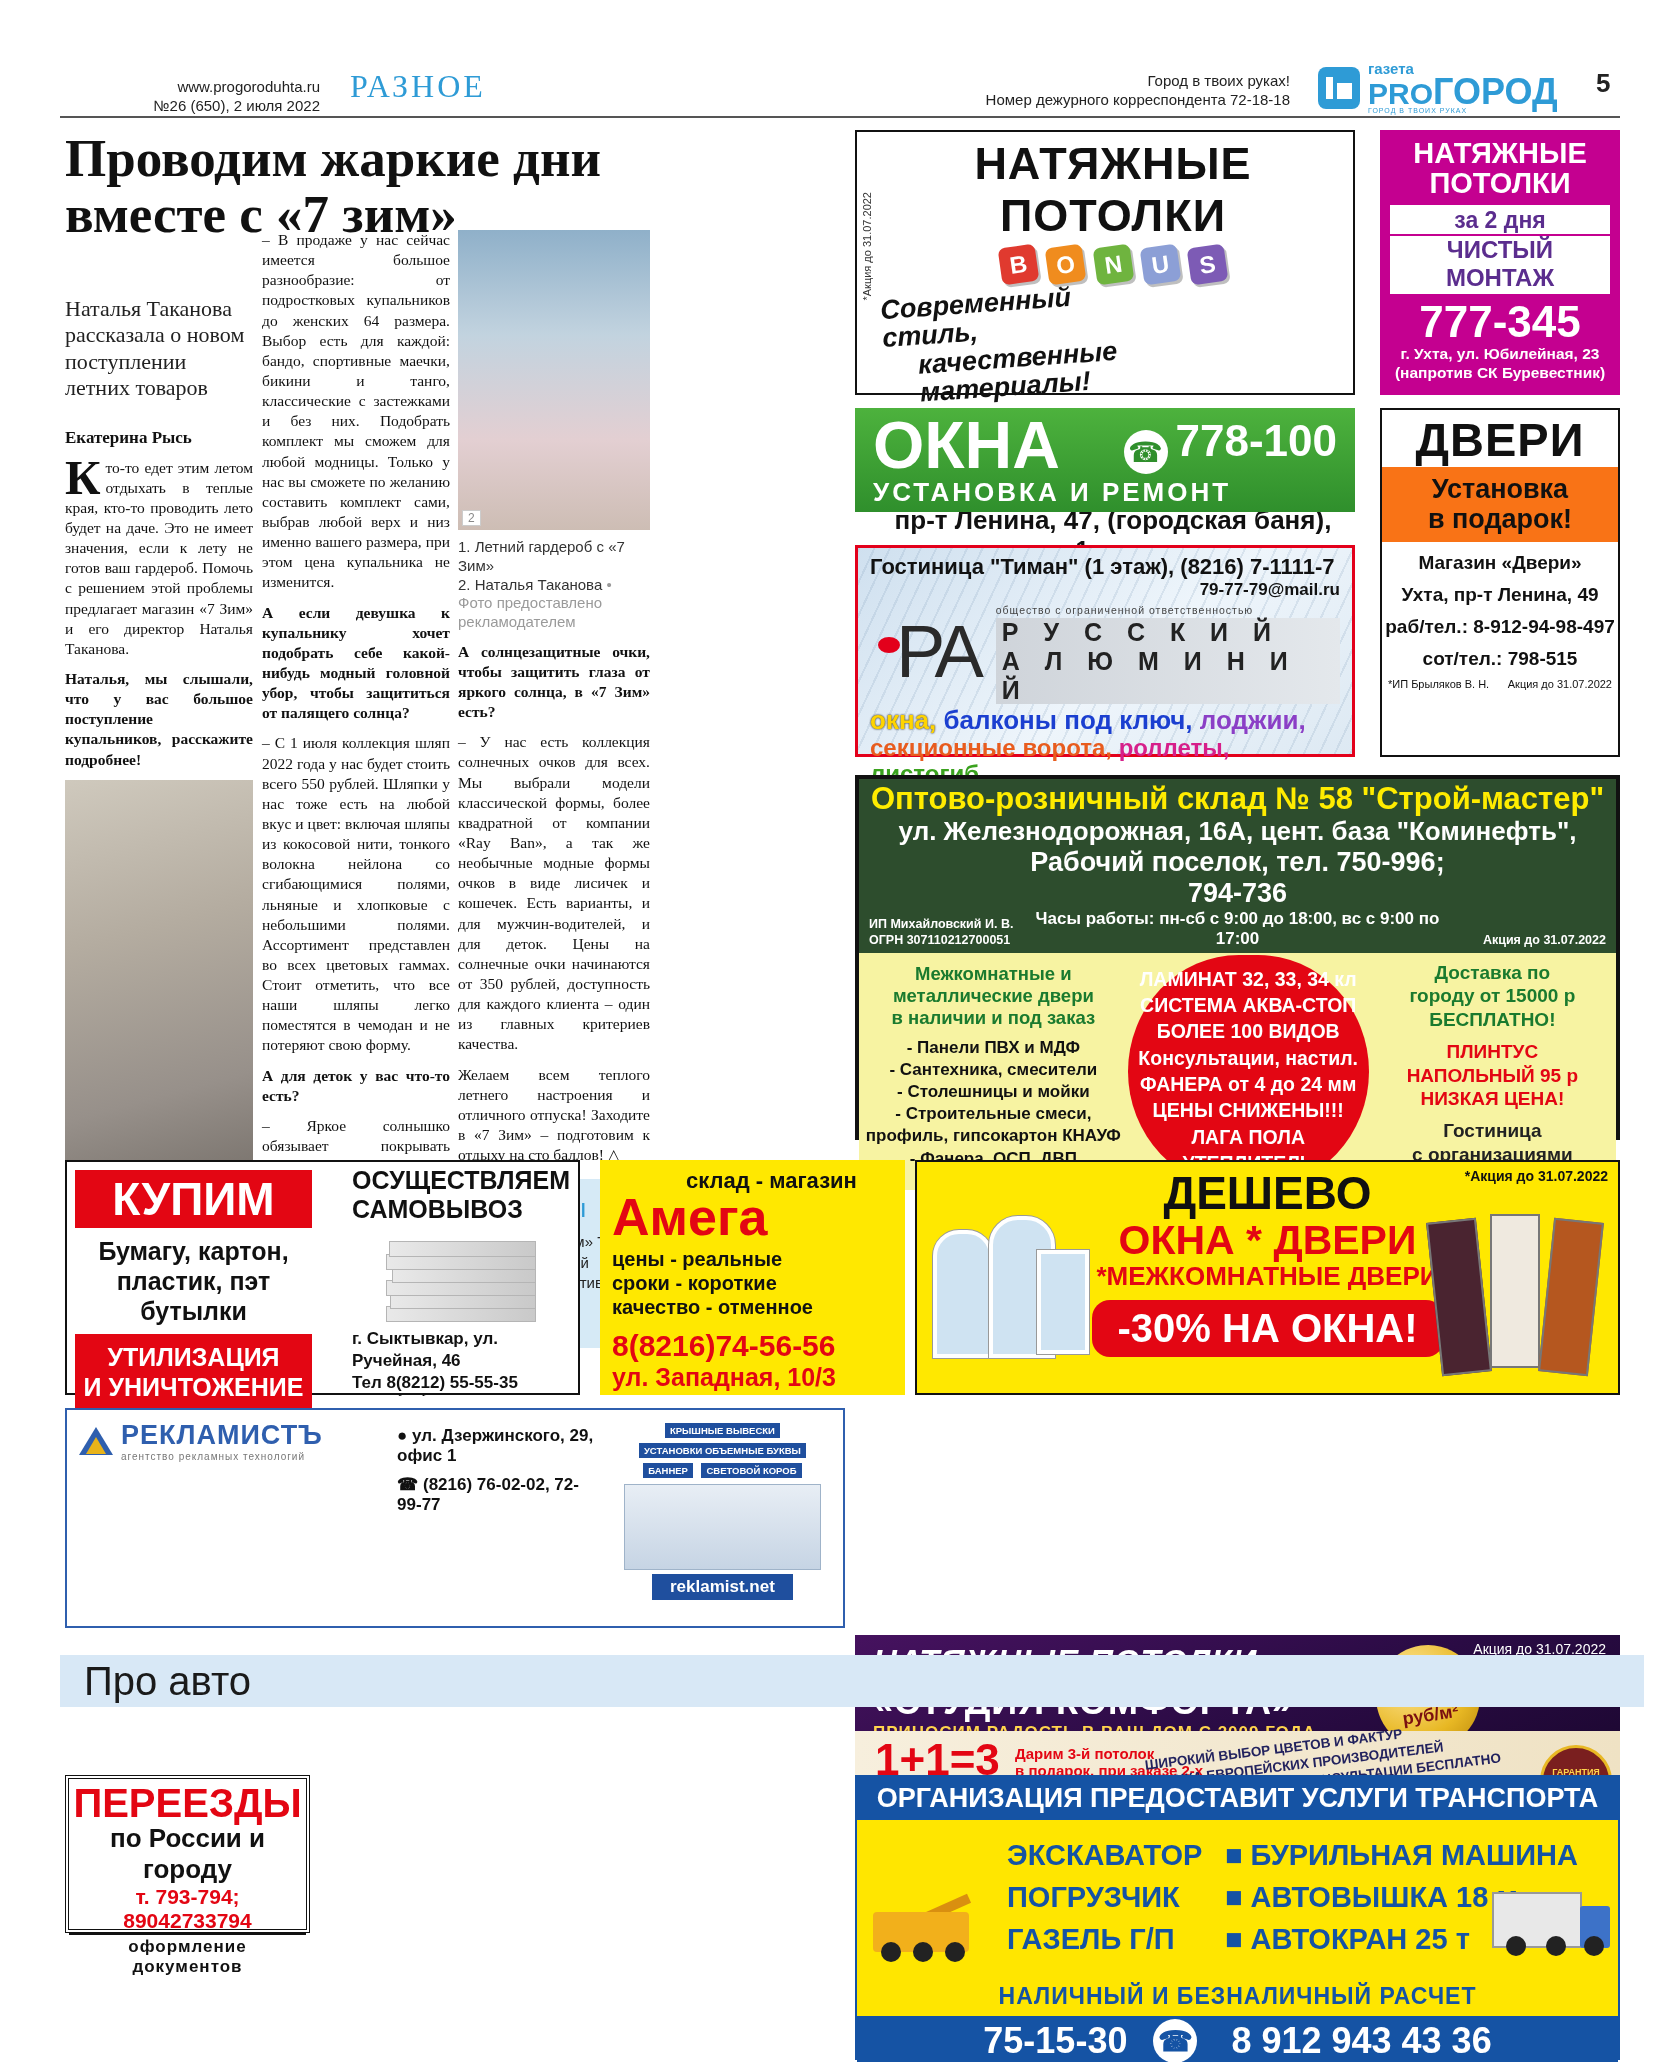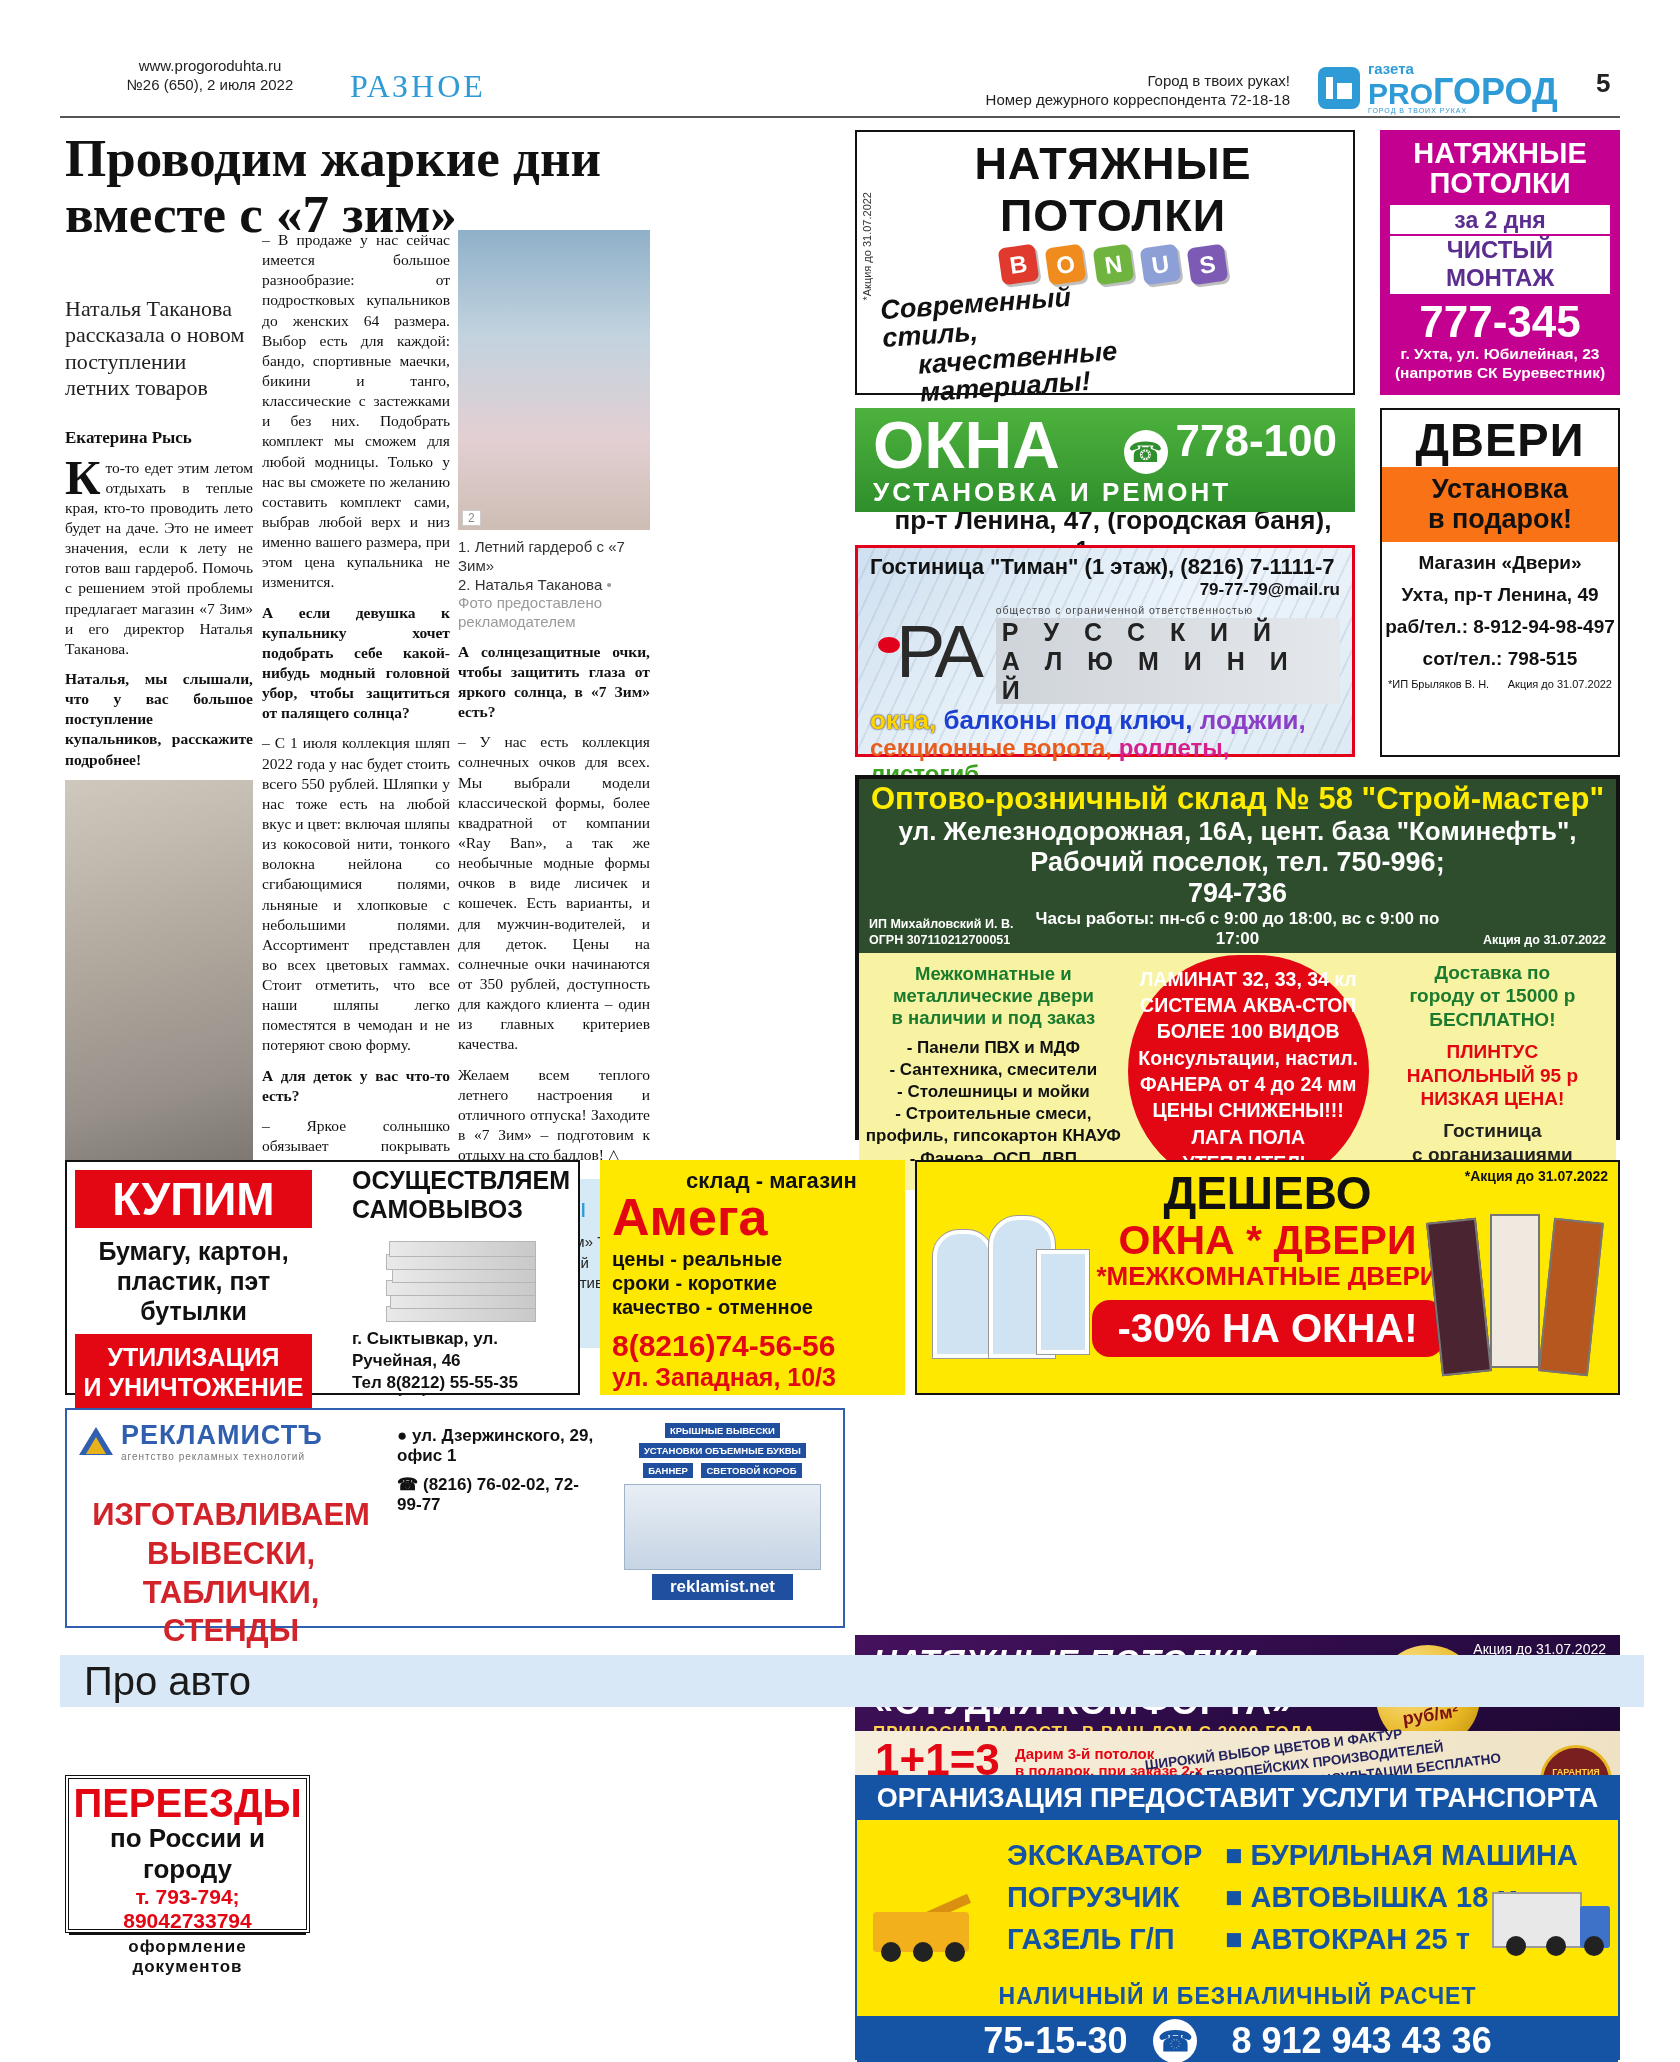--- a/index.html
+++ b/index.html
@@ -214,7 +214,7 @@
 
 <div id="page">
 
-  <div class="abs hdr-small ctr" style="left:100px;top:57px;width:220px;">
+  <div class="abs hdr-small ctr" style="left:100px;top:78px;width:220px;text-align:right;">
     <div>www.progoroduhta.ru</div>
     <div>№26 (650), 2 июля 2022</div>
   </div>

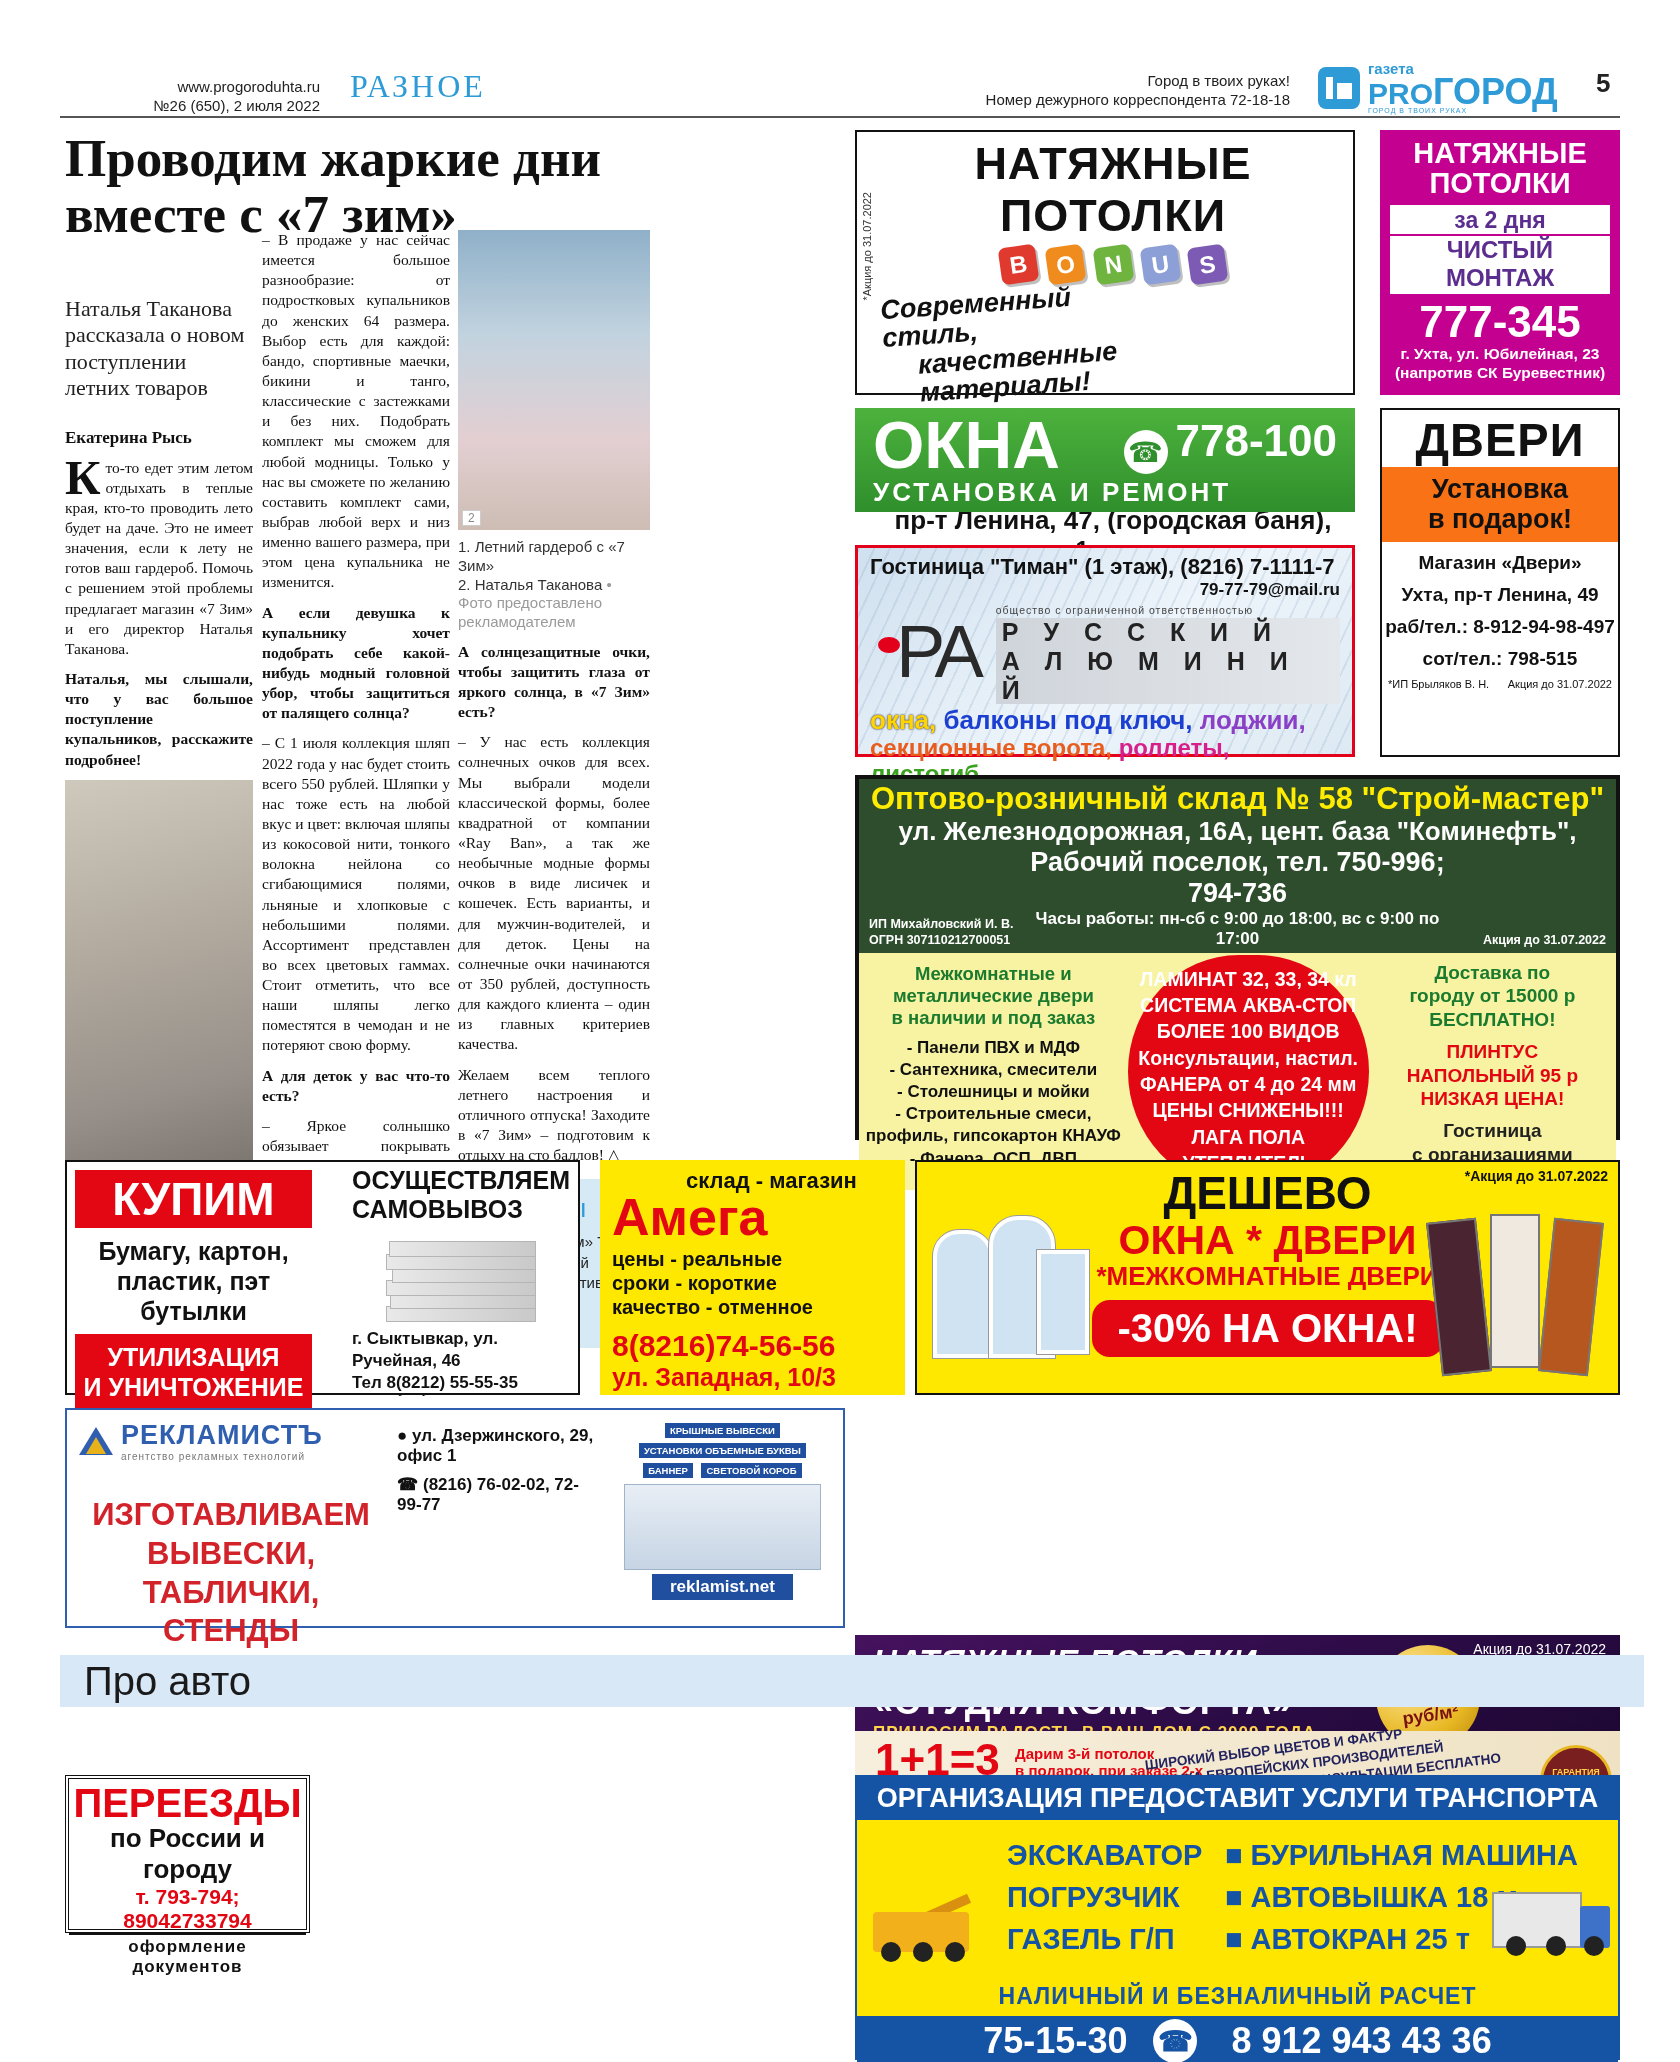--- a/index.html
+++ b/index.html
@@ -498,10 +498,6 @@
             <span class="rk-tag" style="display:block;">агентство рекламных технологий</span>
           </span>
         </div>
-        <div class="rk-main" style="margin-top:34px;">
-          <div>ИЗГОТАВЛИВАЕМ ВЫВЕСКИ,</div>
-          <div>ТАБЛИЧКИ, СТЕНДЫ</div>
-        </div>
       </div>
       <div style="width:28%;padding-top:6px;">
         <div class="rk-line">● <span>ул. Дзержинского, 29, офис 1</span></div>

